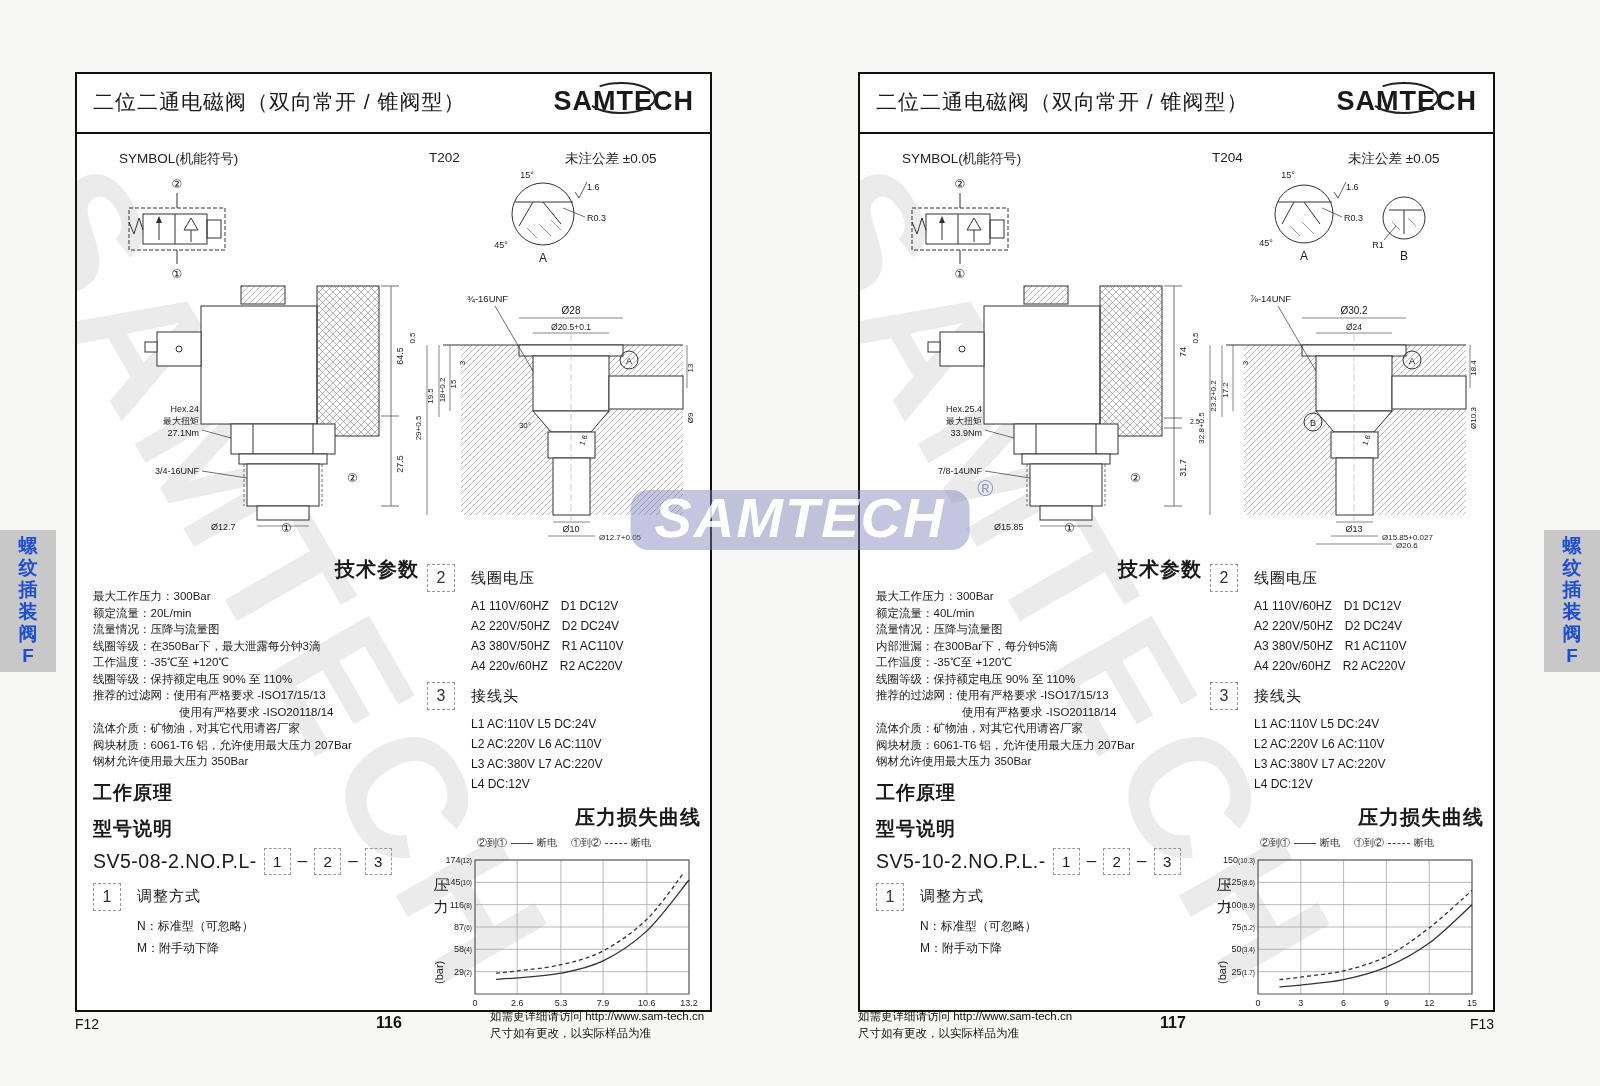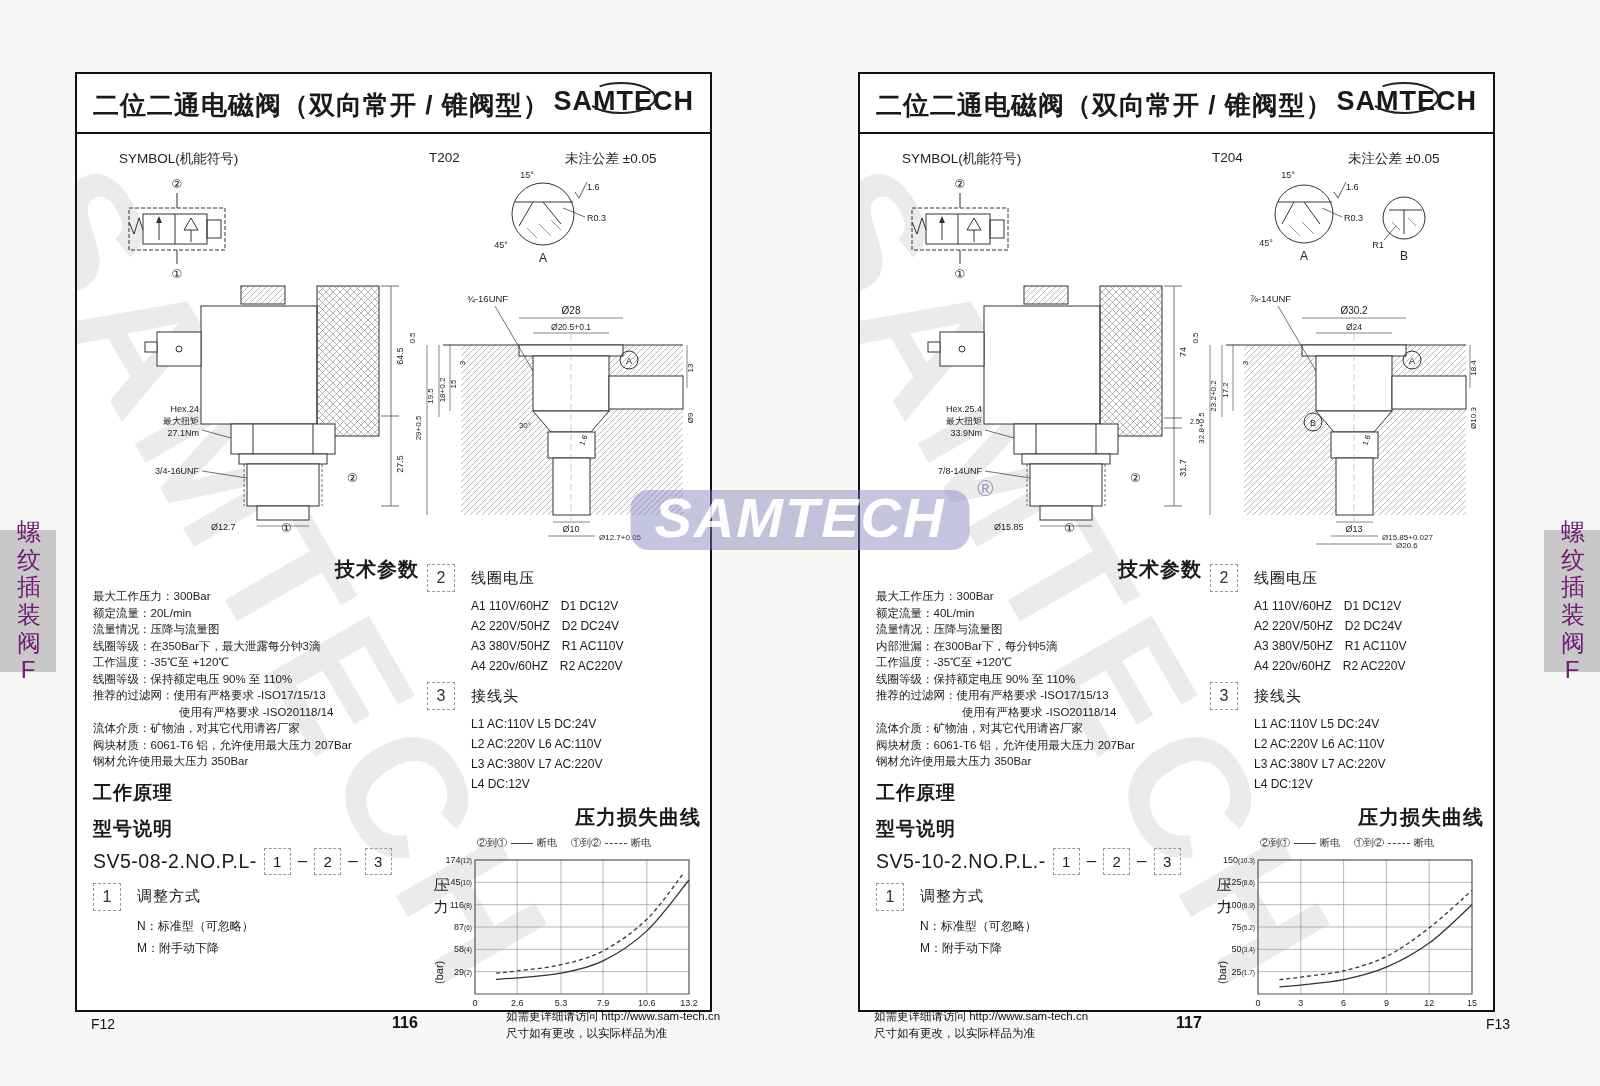--- a/index.html
+++ b/index.html
@@ -12,7 +12,7 @@
       color:rgba(60,60,60,0.10);letter-spacing:10px;transform:rotate(60deg);
       transform-origin:0 0;white-space:nowrap;z-index:0;pointer-events:none;}
   .phead{position:absolute;left:0;right:0;top:0;height:58px;border-bottom:2px solid #111;background:#fff;}
-  .ptitle{position:absolute;left:16px;top:14px;font-size:26px;font-weight:bold;letter-spacing:1px;}
+  .ptitle{position:absolute;left:16px;top:14px;font-size:21px;font-weight:normal;letter-spacing:1px;}
   .plogo{position:absolute;right:16px;top:12px;font-size:27px;font-weight:800;letter-spacing:1px;}
   .plogo svg{position:absolute;left:30px;top:-5px;}
   .dlbl{position:absolute;font-size:13.5px;color:#222;}

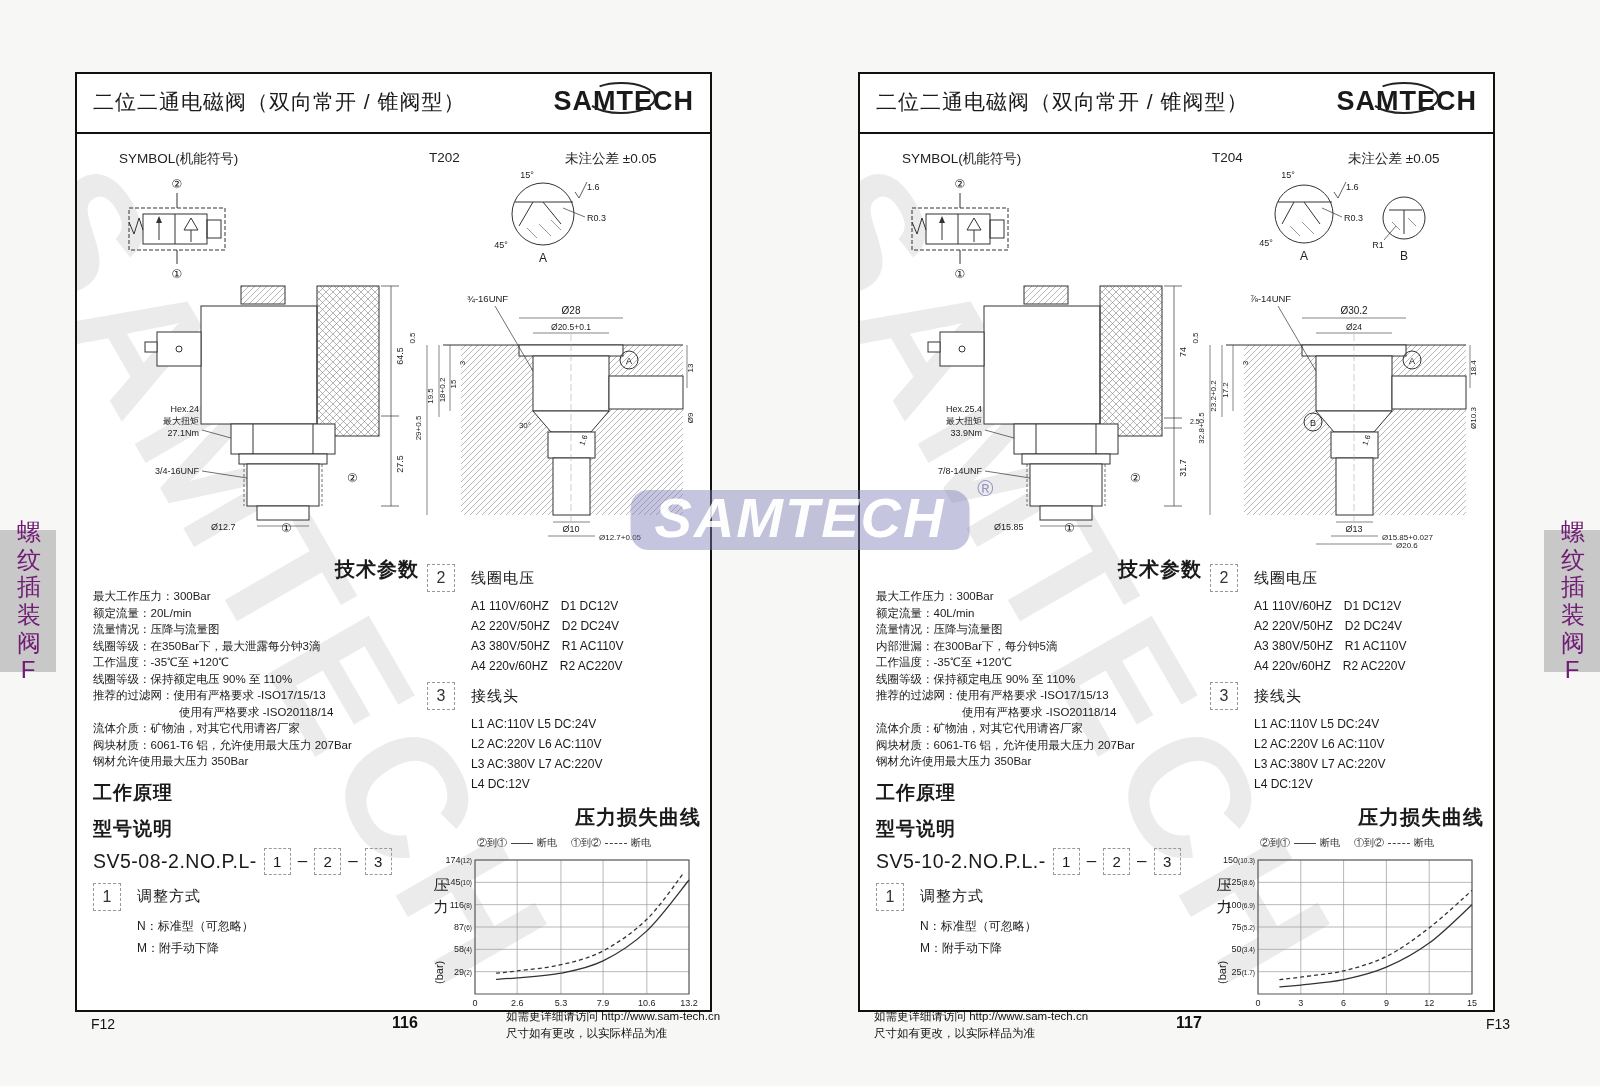--- a/index.html
+++ b/index.html
@@ -44,8 +44,8 @@
   .tab{position:absolute;top:530px;width:56px;height:142px;background:#c8c8c8;
        display:flex;align-items:center;justify-content:center;z-index:2;}
   .tab.tL{left:0;} .tab.tR{right:0;}
-  .tabtxt{width:22px;font-size:24px;font-weight:normal;line-height:1.15;
-          word-break:break-all;text-align:center;color:#701a75;}
+  .tabtxt{width:22px;font-size:19px;font-weight:bold;line-height:1.15;
+          word-break:break-all;text-align:center;color:#1d4ed8;}
   .clogo{position:absolute;left:800px;top:490px;transform:translateX(-50%);
          z-index:3;opacity:0.85;pointer-events:none;}
   .clbox{position:relative;background:rgba(124,125,184,0.52);border-radius:18px;padding:0 24px 4px 24px;}

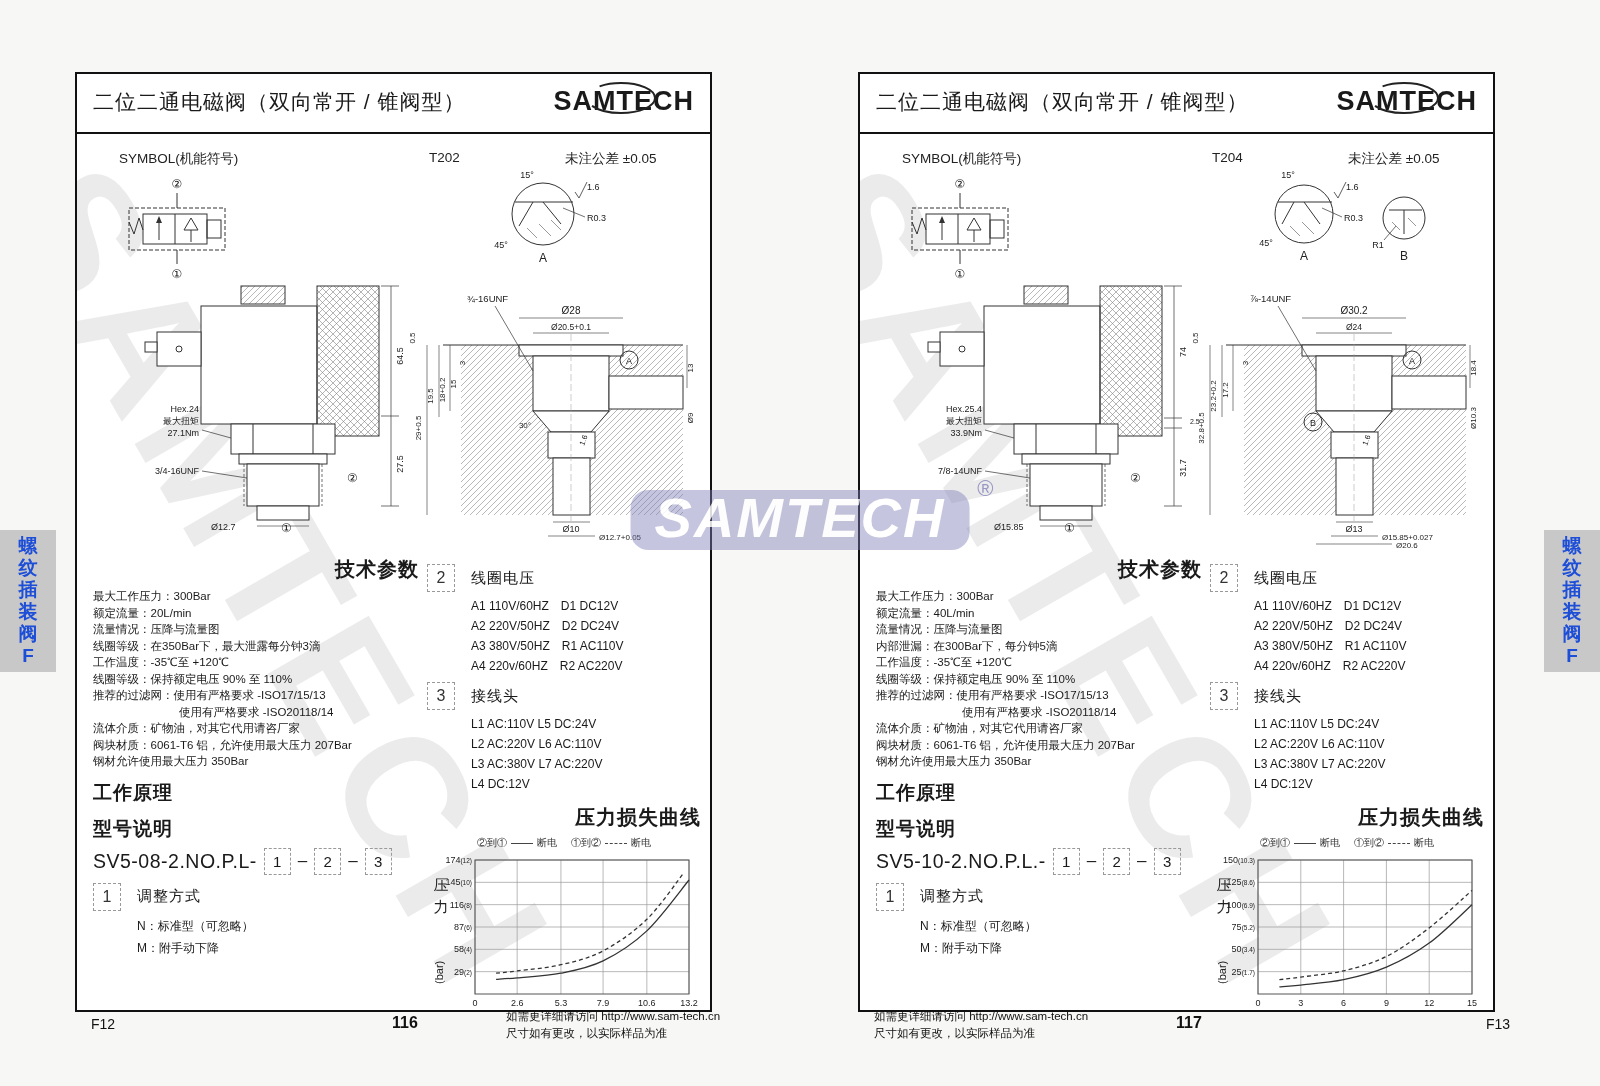--- a/index.html
+++ b/index.html
@@ -52,7 +52,7 @@
   .cltxt{font-size:56px;font-weight:800;font-style:italic;color:#fff;letter-spacing:2px;line-height:1.0;}
   .clreg{position:absolute;right:-24px;top:-14px;font-size:22px;color:rgba(124,125,184,0.9);}
   .clsub{font-size:19px;letter-spacing:8px;color:rgba(124,125,184,0.85);padding-left:64px;margin-top:2px;}
-  .ftxt{position:absolute;font-size:14px;color:#111;z-index:1;margin-left:16px;}
+  .ftxt{position:absolute;font-size:14px;color:#111;z-index:1;}
   .fpage{font-weight:bold;font-size:16px;}
   .fnote{font-size:11.5px;line-height:17px;}
   svg text{font-family:"Liberation Sans",sans-serif;fill:#222;}

